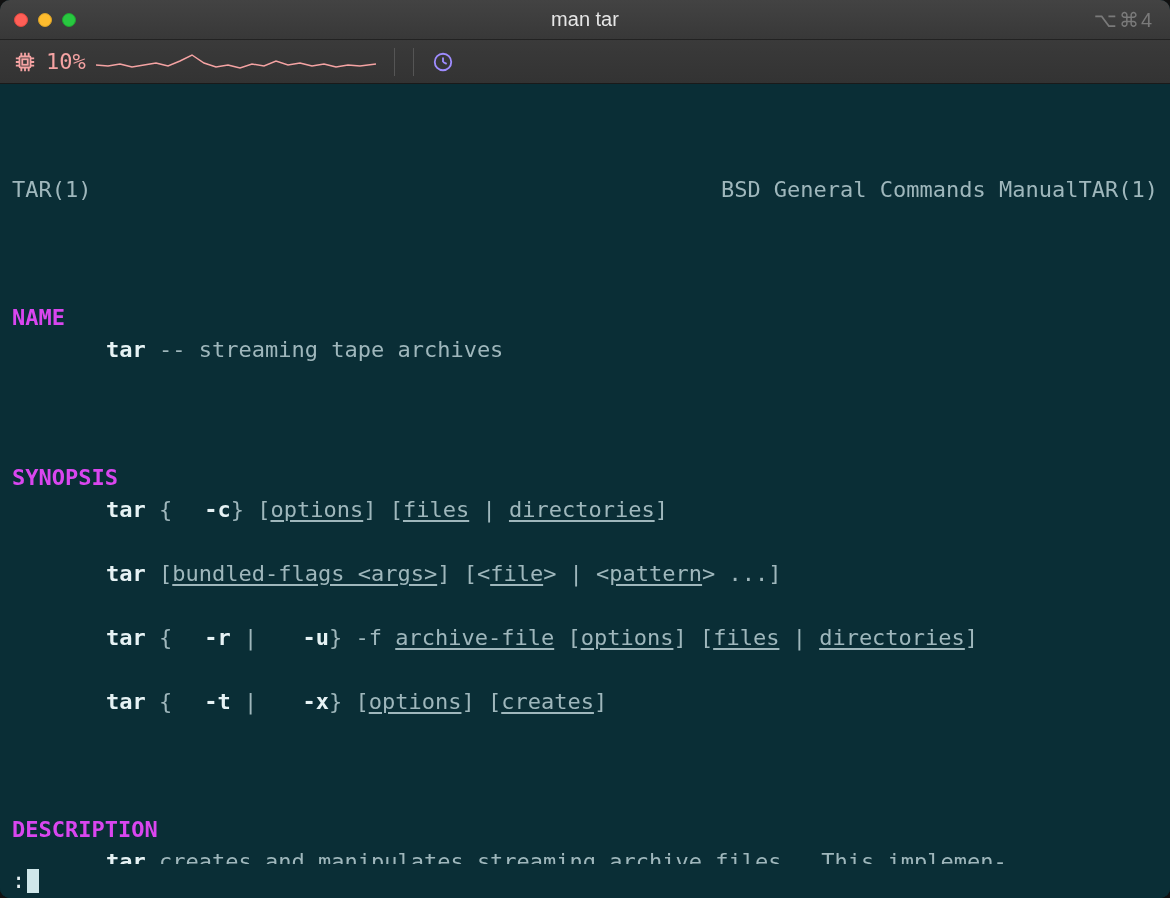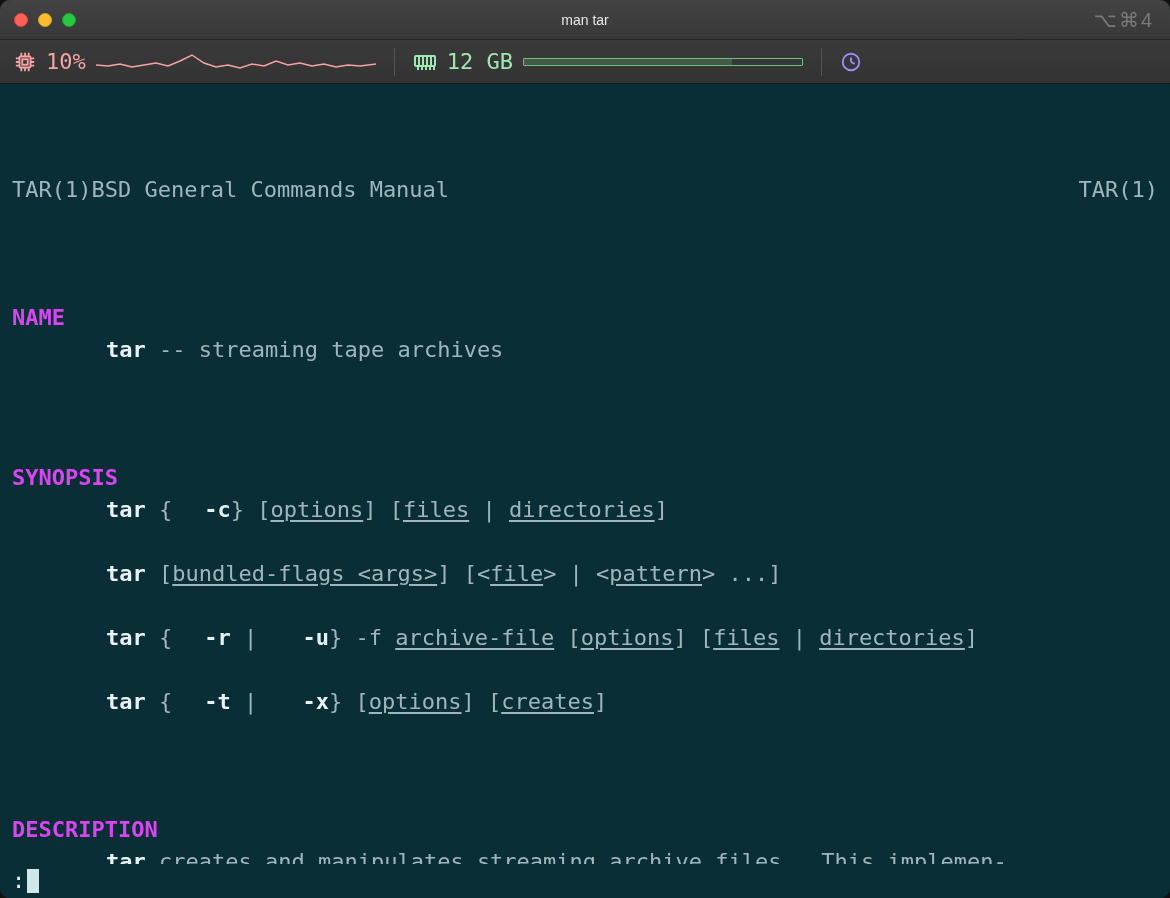--- a/index.html
+++ b/index.html
@@ -26,7 +26,7 @@
   .tl-max   { background: #28c840; border: 1px solid #1fa52f; }
   .title {
     position: absolute; left: 0; right: 0; text-align: center;
-    color: #e6e6e6; font-size: 14px; font-weight: 400;
+    color: #e6e6e6; font-size: 20px; font-weight: 400;
     font-family: -apple-system, "Helvetica Neue", sans-serif;
     pointer-events: none;
   }

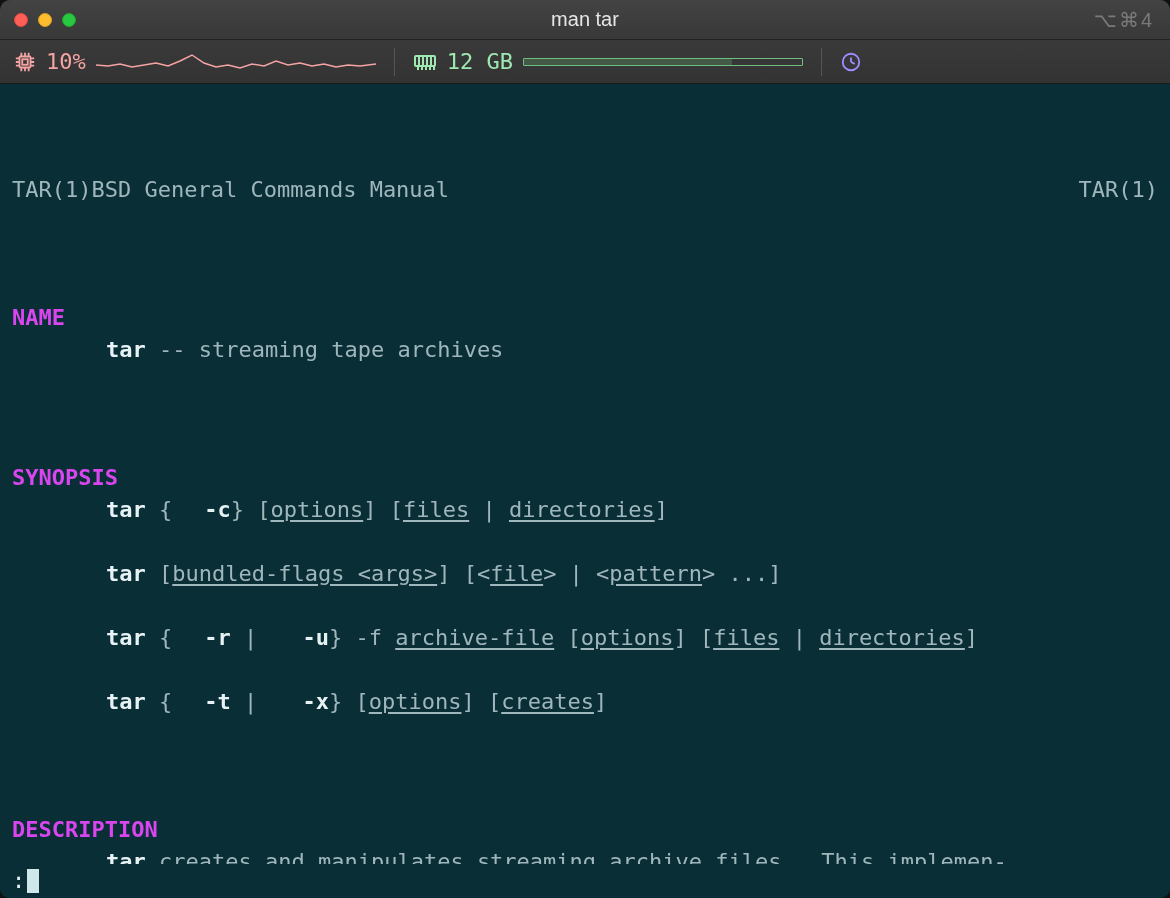--- a/index.html
+++ b/index.html
@@ -130,26 +130,6 @@
       </span>
     </div>
     <div class="sep"></div>
-    <div class="status-seg">
-      <span class="mem-icon">
-        <svg width="24" height="20" viewBox="0 0 24 20" fill="none" stroke="#9fe8b2" stroke-width="2">
-          <rect x="2" y="4" width="20" height="10" rx="1"></rect>
-          <line x1="6" y1="4" x2="6" y2="14"></line>
-            <line x1="10" y1="4" x2="10" y2="14"></line>
-          <line x1="14" y1="4" x2="14" y2="14"></line>
-            <line x1="18" y1="4" x2="18" y2="14"></line>
-          <line x1="5" y1="14" x2="5" y2="18"></line>
-            <line x1="9" y1="14" x2="9" y2="18"></line>
-          <line x1="13" y1="14" x2="13" y2="18"></line>
-            <line x1="17" y1="14" x2="17" y2="18"></line>
-            <line x1="21" y1="14" x2="21" y2="18"></line>
-        </svg>
-      </span>
-      <span class="mem-val">12 GB</span>
-      <span class="mem-bar">
-          <span class="mem-bar-fill"></span>
-        </span>
-    </div>
     <div class="sep"></div>
     <div class="status-seg">
       <span class="clock-icon">

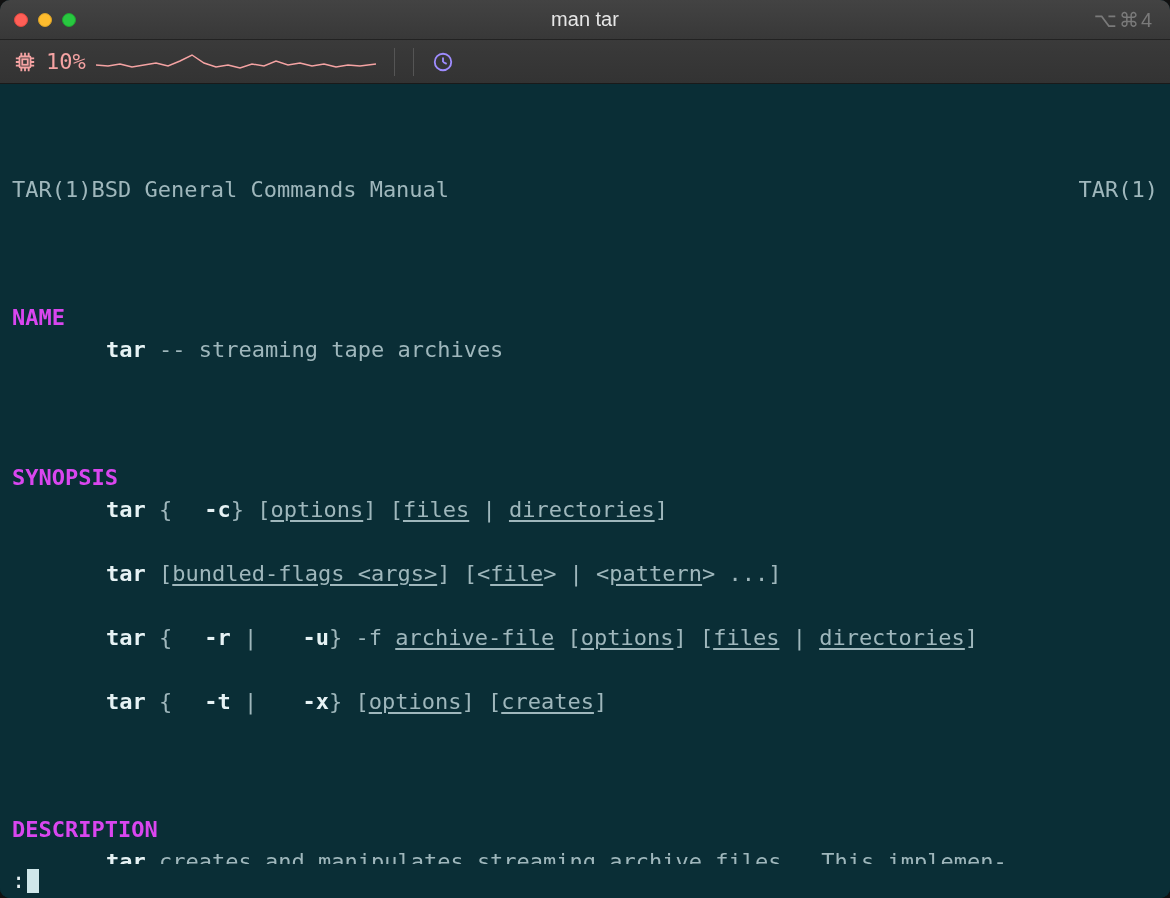--- a/index.html
+++ b/index.html
@@ -72,7 +72,7 @@
   .term .bold { font-weight: 700; color: #e6f2f4; margin-left: 32px; }
   .term .ul { text-decoration: underline; text-underline-offset: 3px; }
   .term .hdr-row { display: flex; justify-content: space-between; }
-  .term .hdr-row .mid { flex:1; text-align:left; }
+  .term .hdr-row .mid { flex:1; text-align:right; }
   .term .indent1 { padding-left: 62px; display:block; white-space: pre-wrap; }
   .term .syn { padding-left: 62px; display:block; white-space: pre; }
   .term .sect { color:#d946ef; font-weight:700; }

